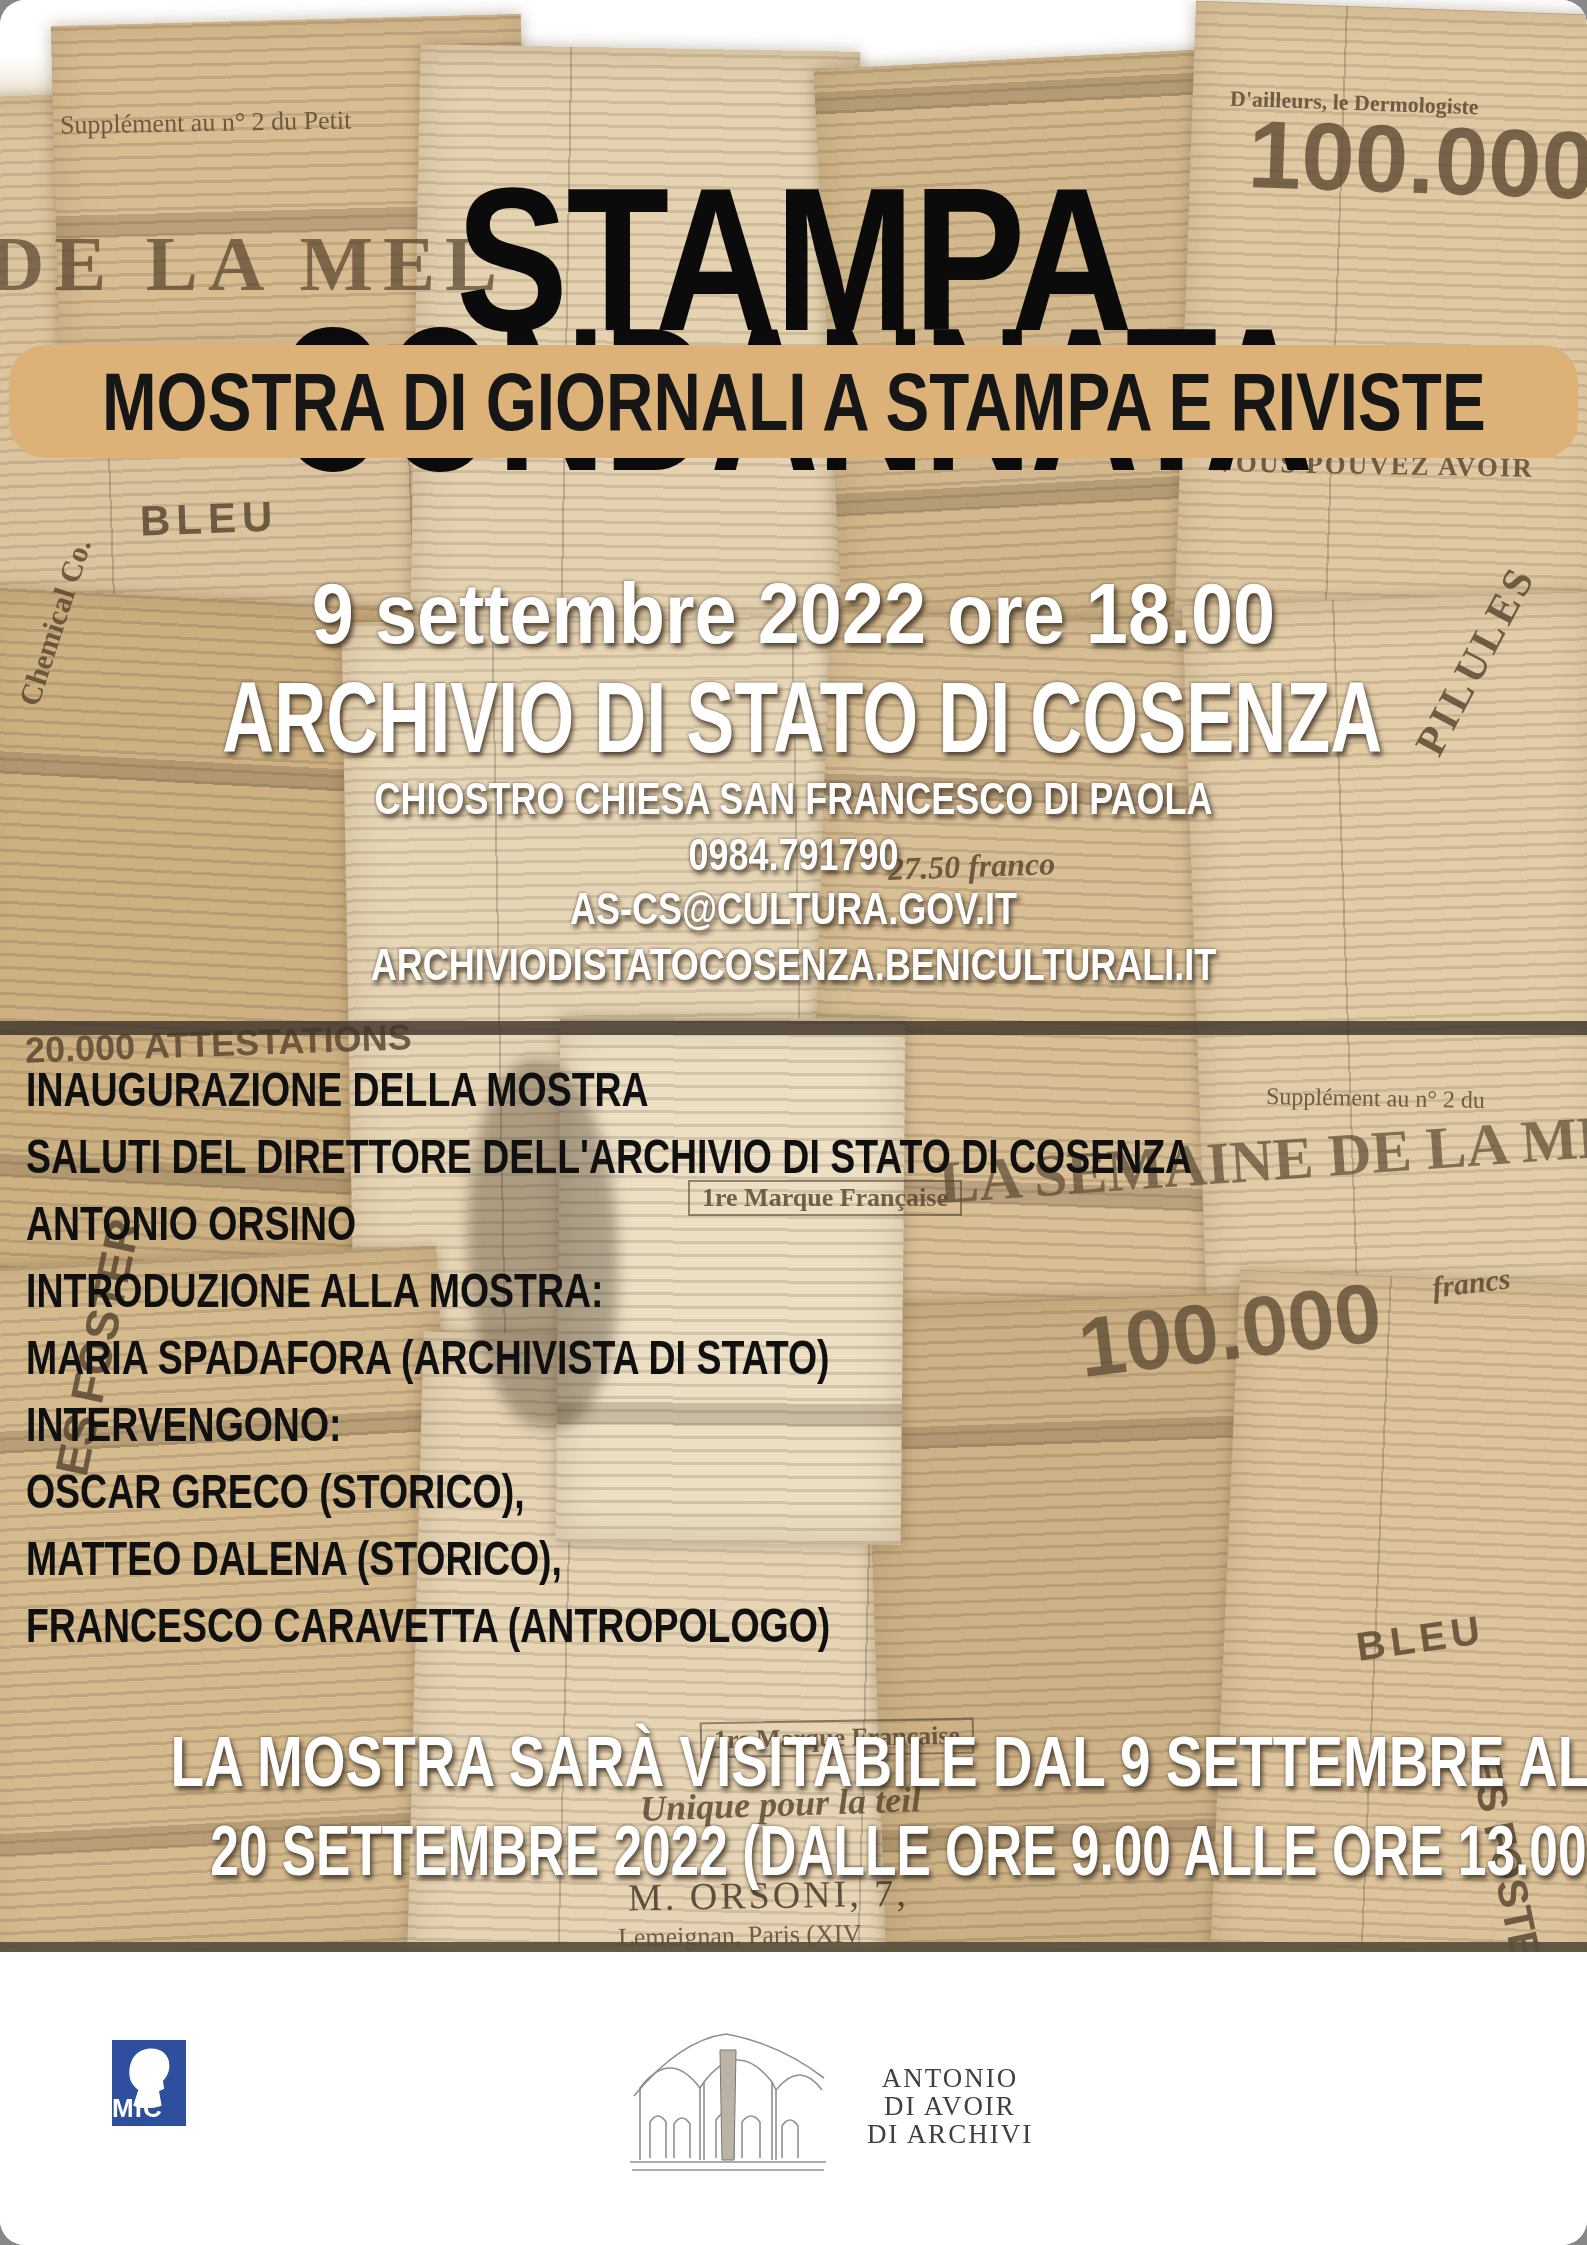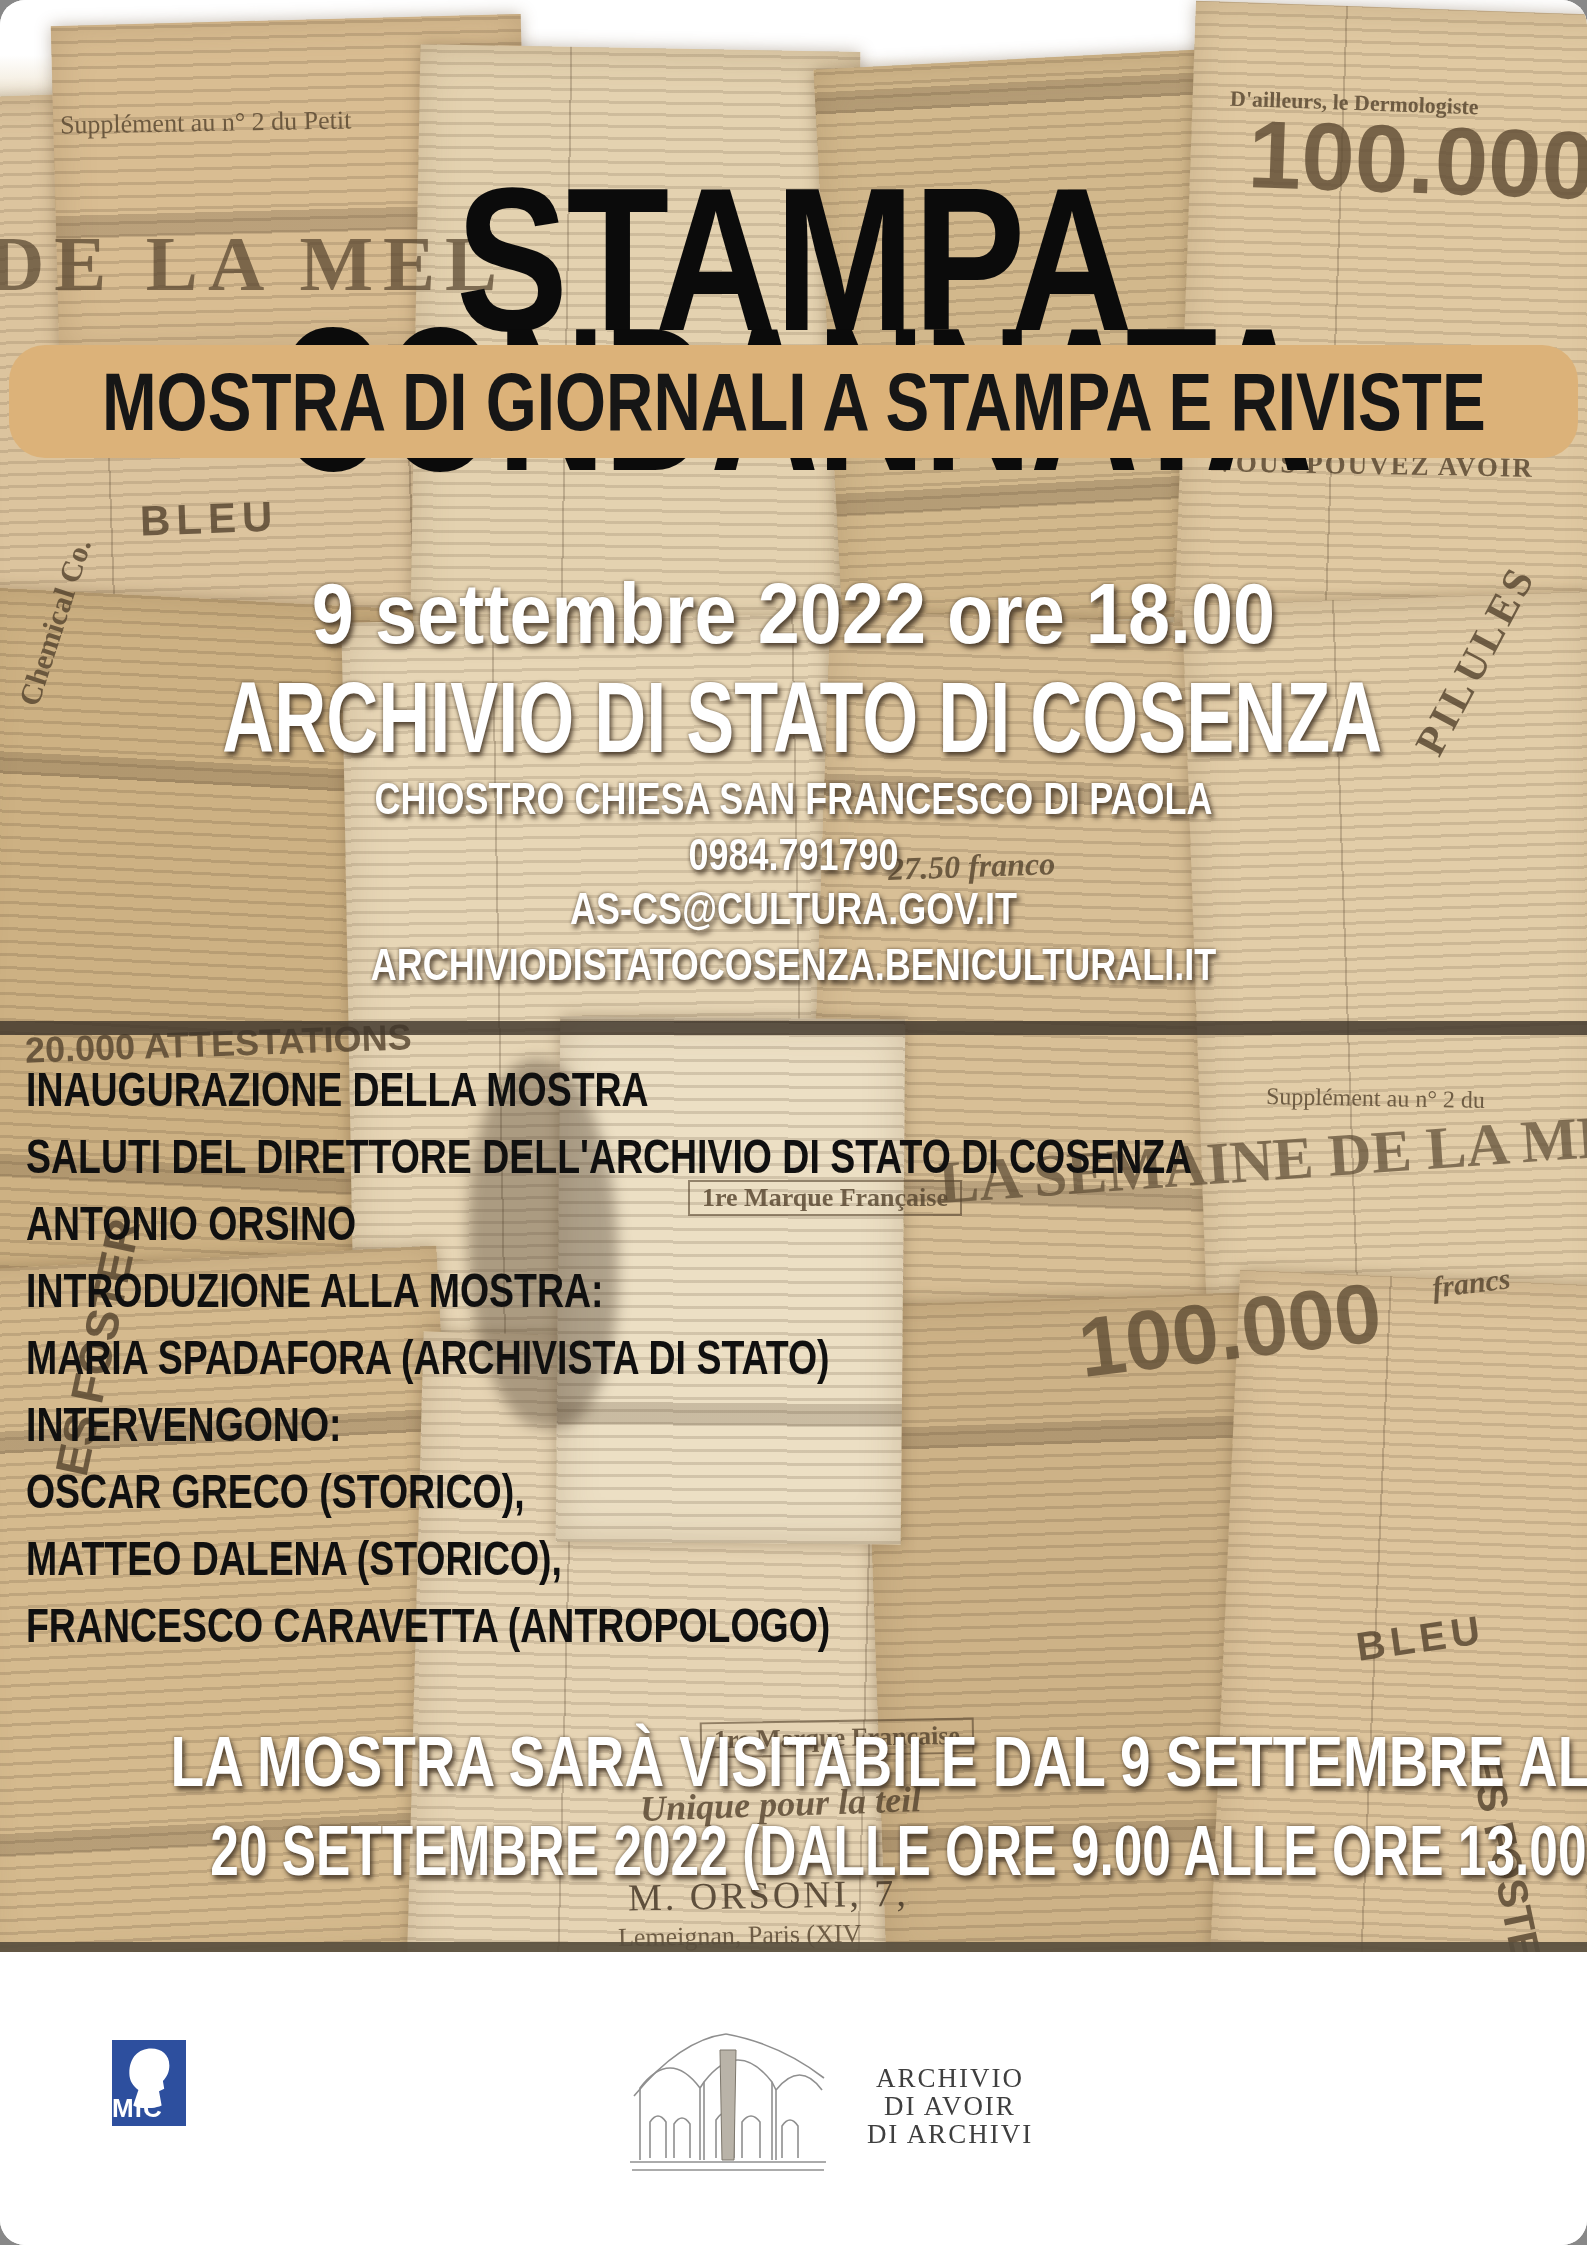--- a/index.html
+++ b/index.html
@@ -232,7 +232,7 @@
         <path d="M90 20 L106 20 L104 130 L92 130 Z" fill="#b9b3a8" stroke="#7d776c" stroke-width="1"></path>
       </svg>
       <div class="arch-text">
-        <p>ARCHIVIO</p>
+        <p>ANTONIO</p>
         <p>DI AVOIR</p>
         <p>DI ARCHIVI</p>
       </div>

